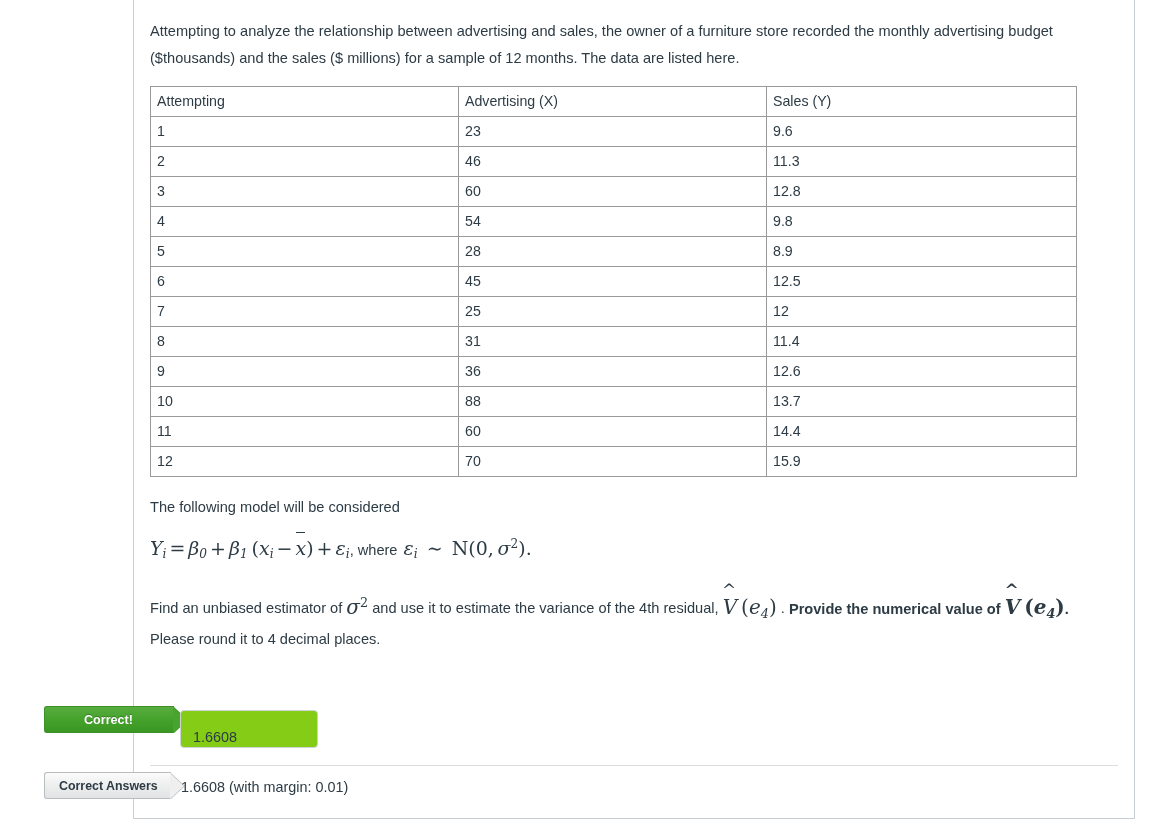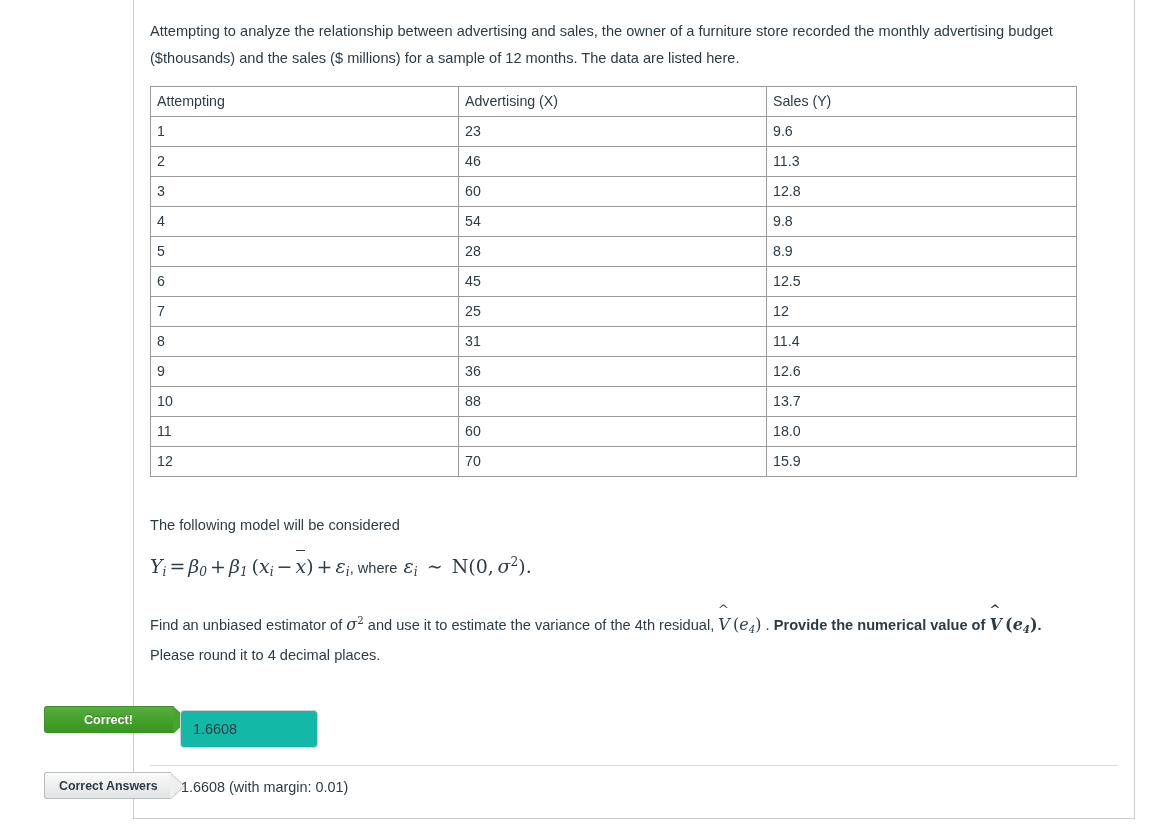--- a/index.html
+++ b/index.html
@@ -338,7 +338,7 @@
         <tr>
           <td>11</td>
           <td>60</td>
-          <td>18.0</td>
+          <td>14.4</td>
         </tr>
         <tr>
           <td>12</td>

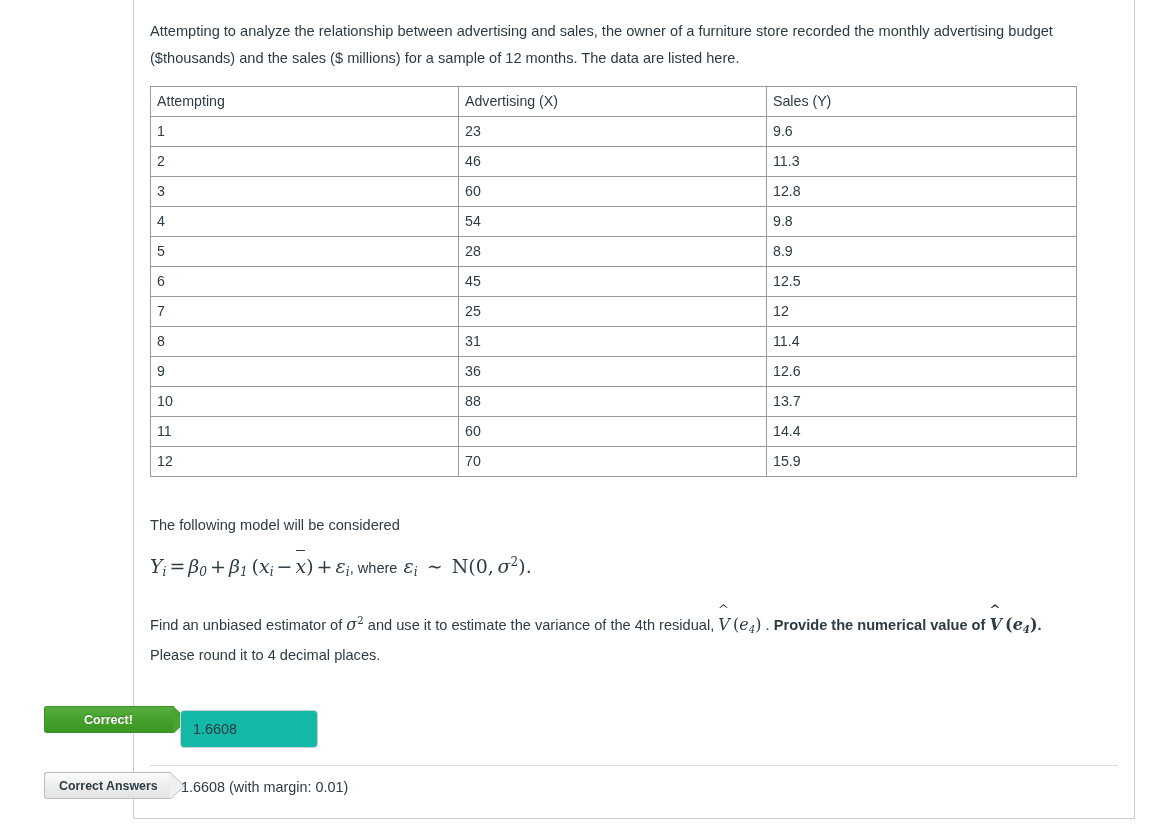--- a/index.html
+++ b/index.html
@@ -82,7 +82,7 @@
   .model-lead {
     font-size: 14.6px;
     line-height: 24px;
-    margin: 36px 0 6px 0;
+    margin: 18px 0 6px 0;
     color: #2d3b45;
   }
 

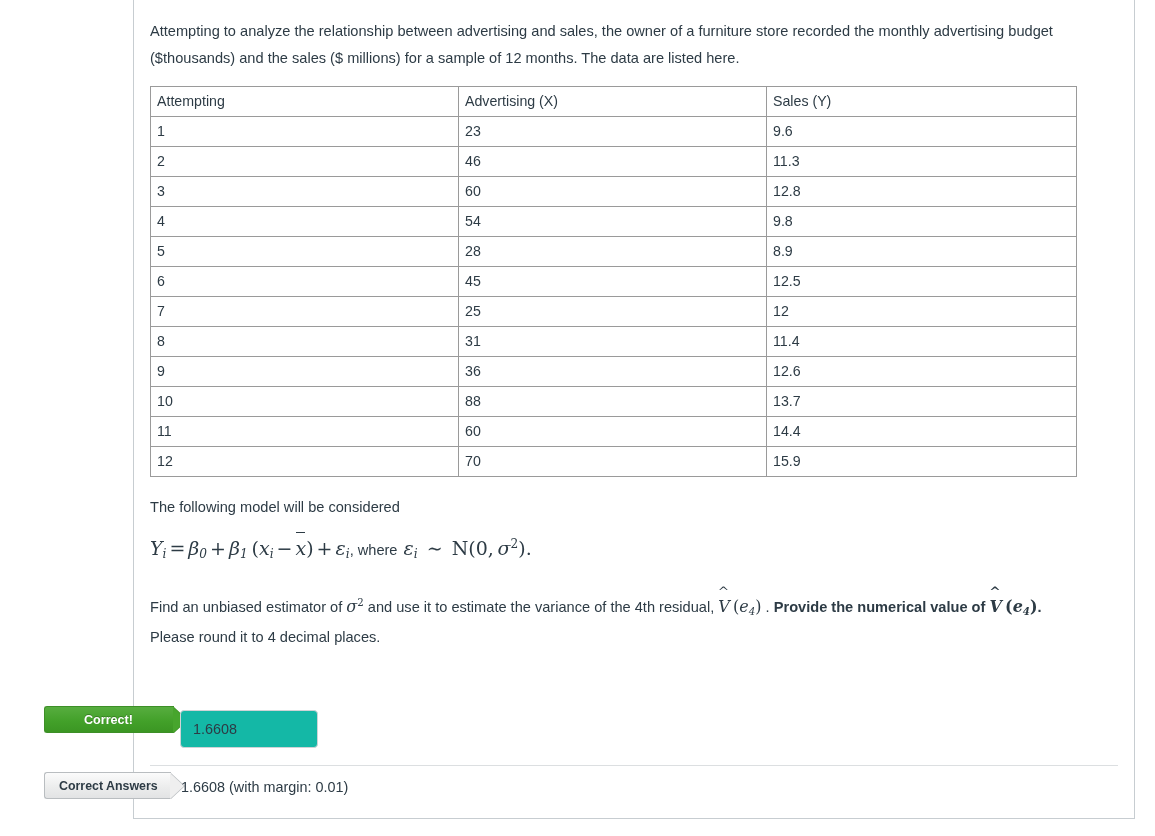--- a/index.html
+++ b/index.html
@@ -152,7 +152,7 @@
     color: #2d3b45;
     max-width: 948px;
   }
-  .ask-text .math { font-size: 16px; }
+  .ask-text .math { font-size: 20px; }
   .ask-text b { font-weight: bold; }
   .ask-text b .math { font-weight: bold; }
 

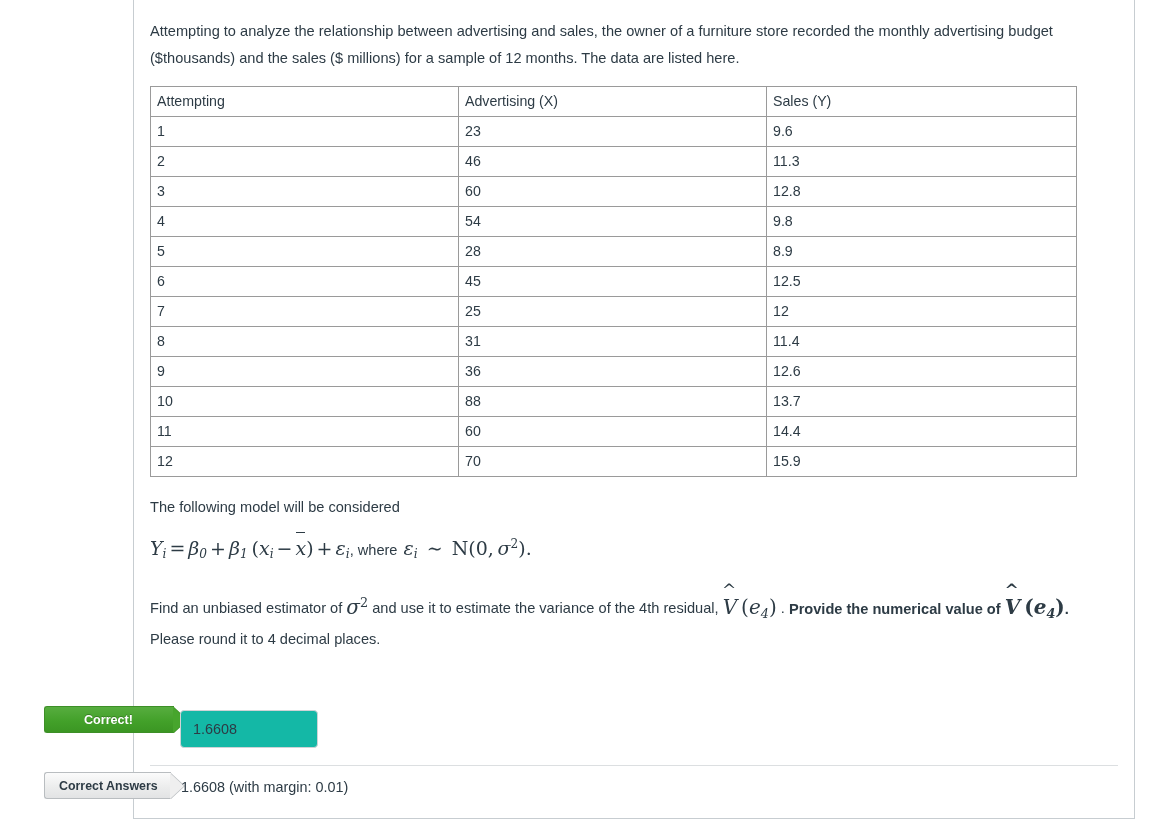--- a/index.html
+++ b/index.html
@@ -230,13 +230,13 @@
     width: 138px;
     height: 38px;
     box-sizing: border-box;
-    background: #14b8a6;
+    background: #84cc16;
     border: 1px solid #cfd3d6;
     border-radius: 4px;
     font-family: "Liberation Sans", sans-serif;
     font-size: 14.4px;
     color: #2d3b45;
-    padding: 0 12px;
+    padding: 8px 12px;
     line-height: 36px;
   }
 

